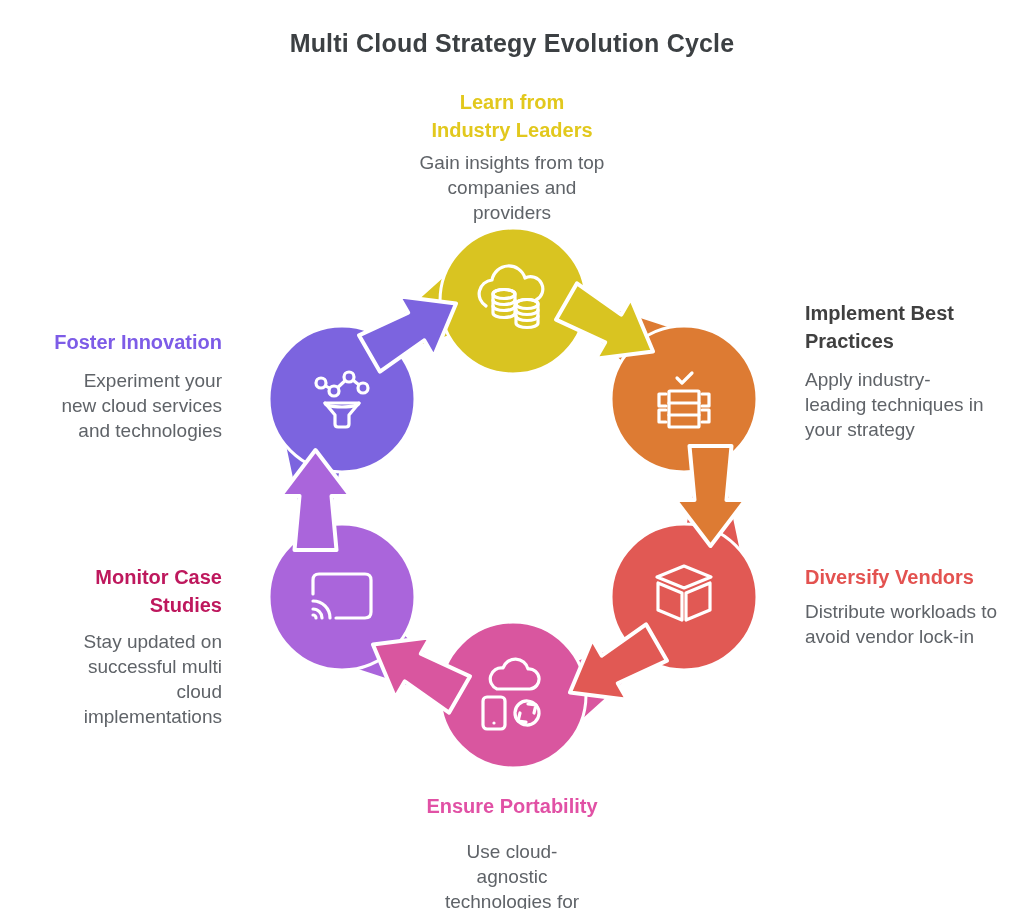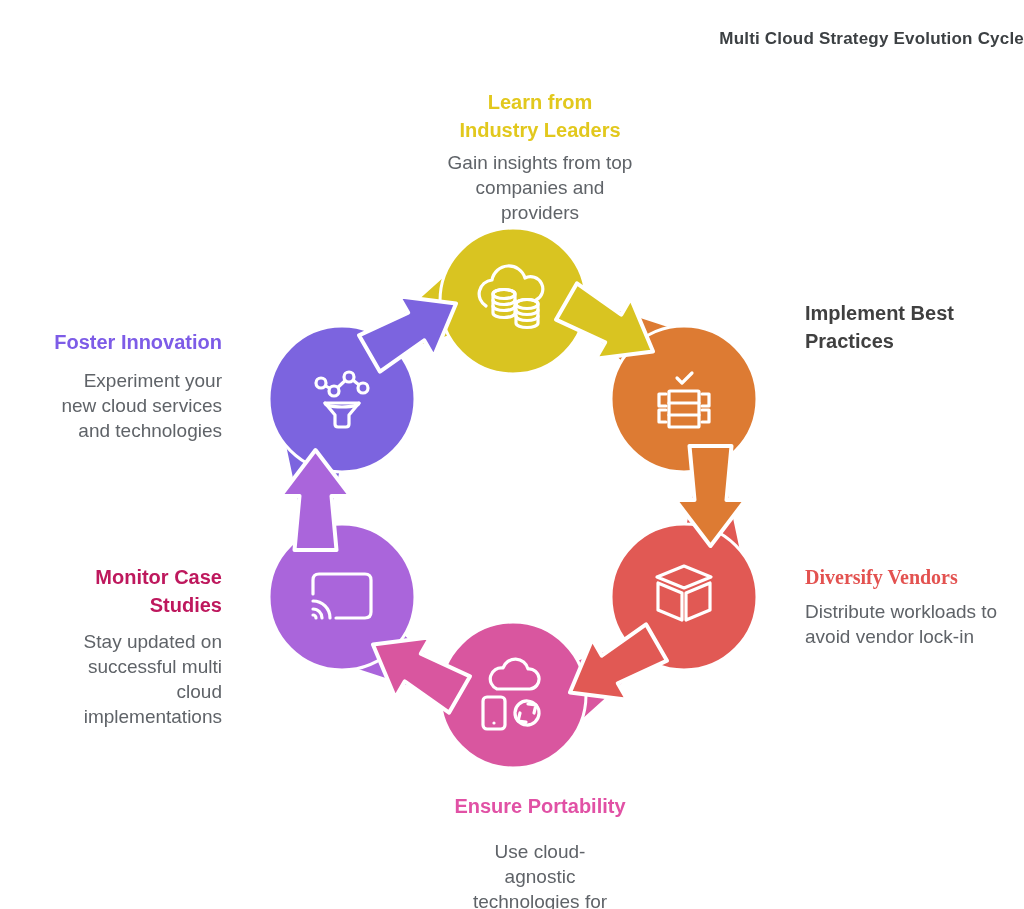--- a/index.html
+++ b/index.html
@@ -9,8 +9,8 @@
   }
   .stage svg{position:absolute;left:0;top:0;}
   .title{
-    position:absolute;top:29px;left:0;width:1024px;text-align:right;
-    font-size:17px;font-weight:700;letter-spacing:.2px;
+    position:absolute;top:29px;left:0;width:1024px;text-align:center;
+    font-size:25px;font-weight:700;letter-spacing:.2px;
   }
   .hd{position:absolute;font-weight:700;font-size:20px;line-height:1.4;}
   .bd{position:absolute;font-size:19px;line-height:1.32;color:#5F6368;}

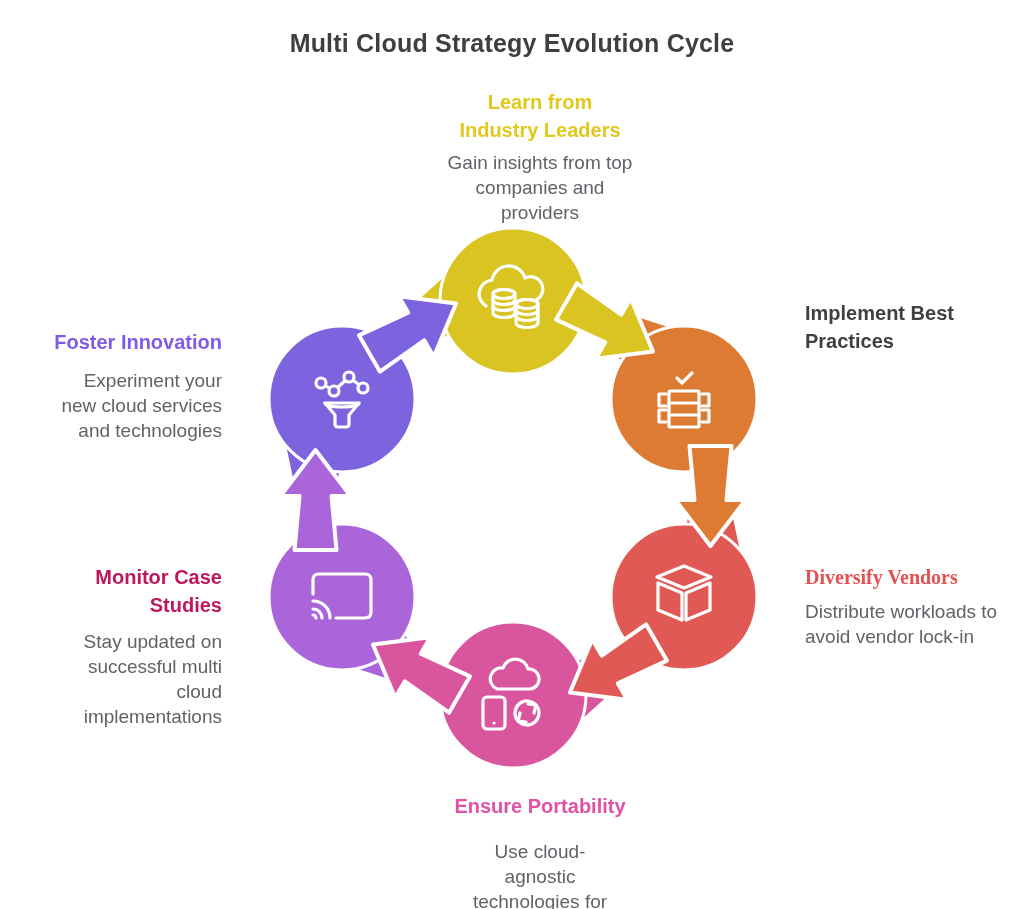--- a/index.html
+++ b/index.html
@@ -14,7 +14,7 @@
   }
   .hd{position:absolute;font-weight:700;font-size:20px;line-height:1.4;}
   .bd{position:absolute;font-size:19px;line-height:1.32;color:#5F6368;}
-  .center{text-align:center;margin-left:28px;}
+  .center{text-align:center;}
   .right{text-align:right;}
   
   #hd0{top:88px;left:427px;width:170px;}

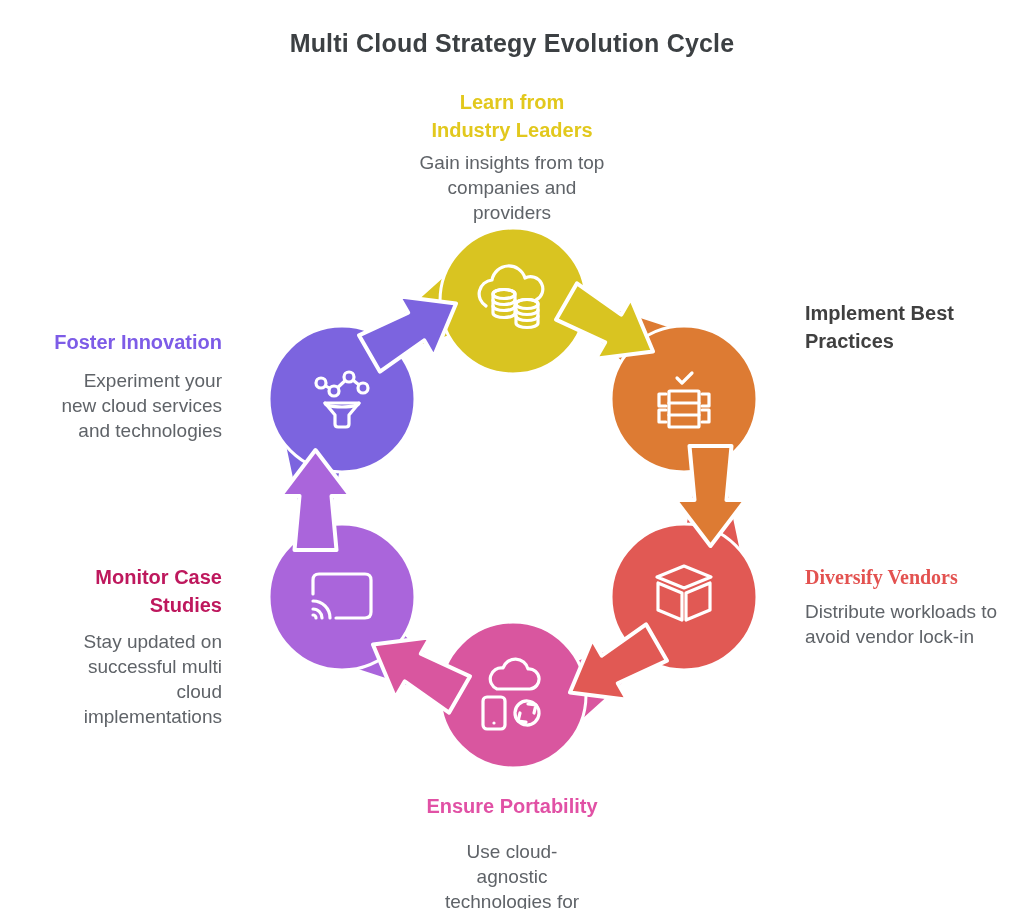--- a/index.html
+++ b/index.html
@@ -122,6 +122,7 @@
   <div id="bd0" class="bd center">Gain insights from top companies and providers</div>
 
   <div id="hd1" class="hd" style="color: #404040;">Implement Best Practices</div>
+  <div id="bd1" class="bd">Apply industry-leading techniques in your strategy</div>
 
   <div id="hd2" class="hd" style="color: rgb(227, 82, 80);">Diversify Vendors</div>
   <div id="bd2" class="bd">Distribute workloads to avoid vendor lock-in</div>

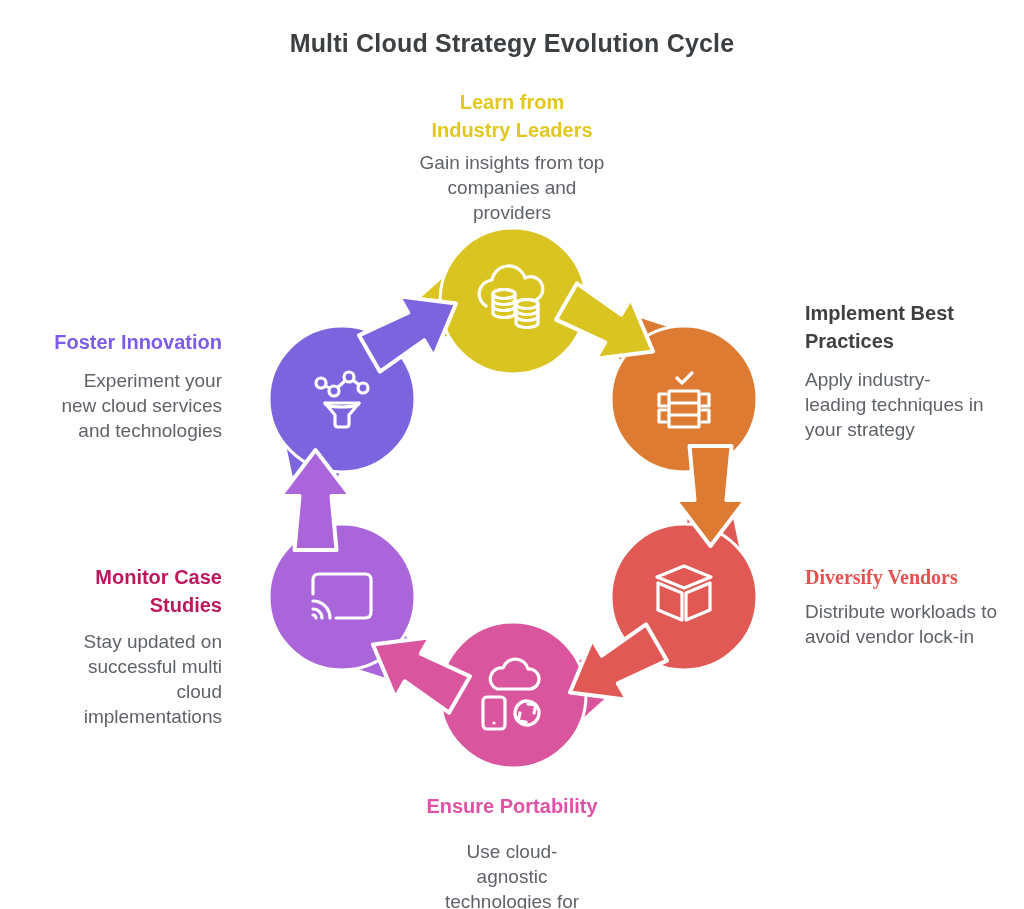--- a/index.html
+++ b/index.html
@@ -21,7 +21,7 @@
   #bd0{top:150px;left:414px;width:196px;}
   #hd1{top:299px;left:805px;width:170px;}
   #bd1{top:367px;left:805px;width:186px;}
-  #hd2{top:563px;left:805px;width:220px;font-family:Liberation Serif, serif;}
+  #hd2{top:563px;left:805px;width:220px;}
   #bd2{top:599px;left:805px;width:196px;}
   #hd3{top:792px;left:397px;width:230px;}
   #bd3{top:839px;left:432px;width:160px;}

